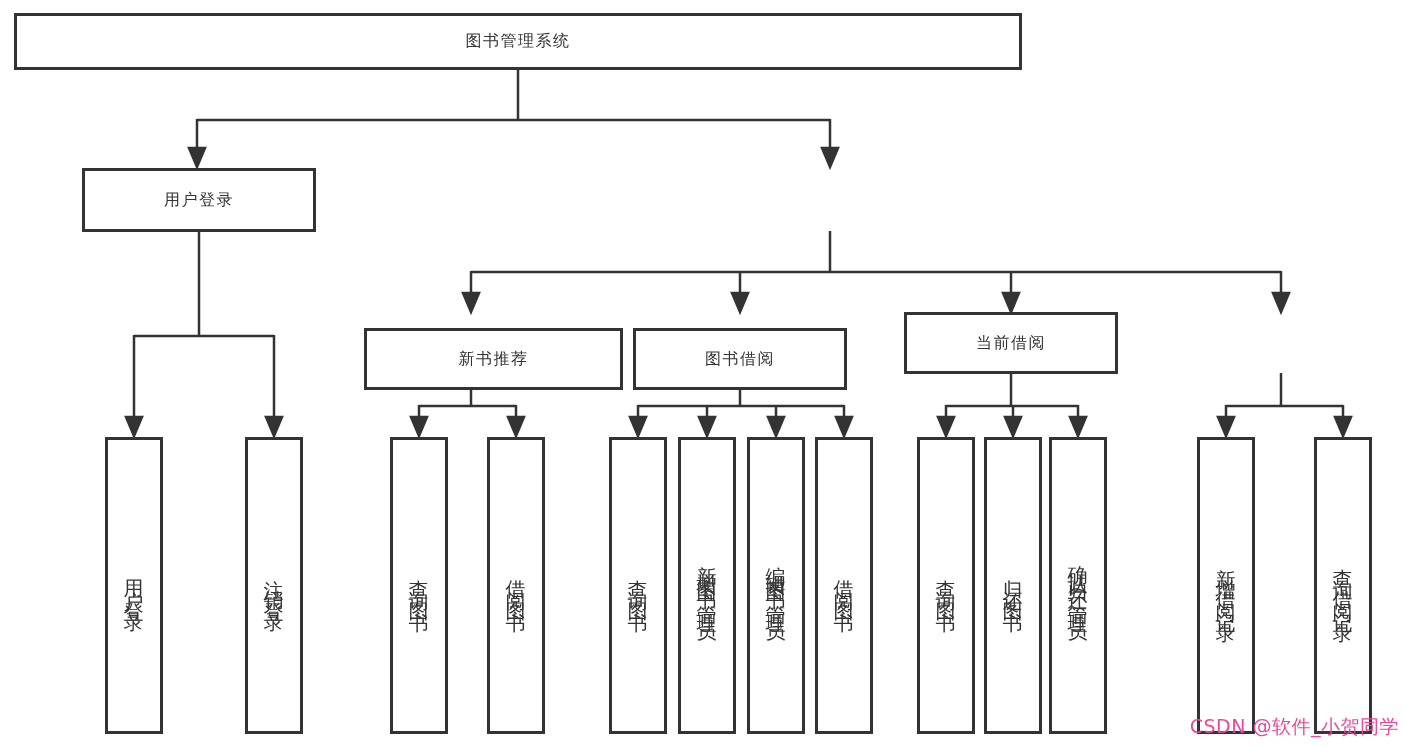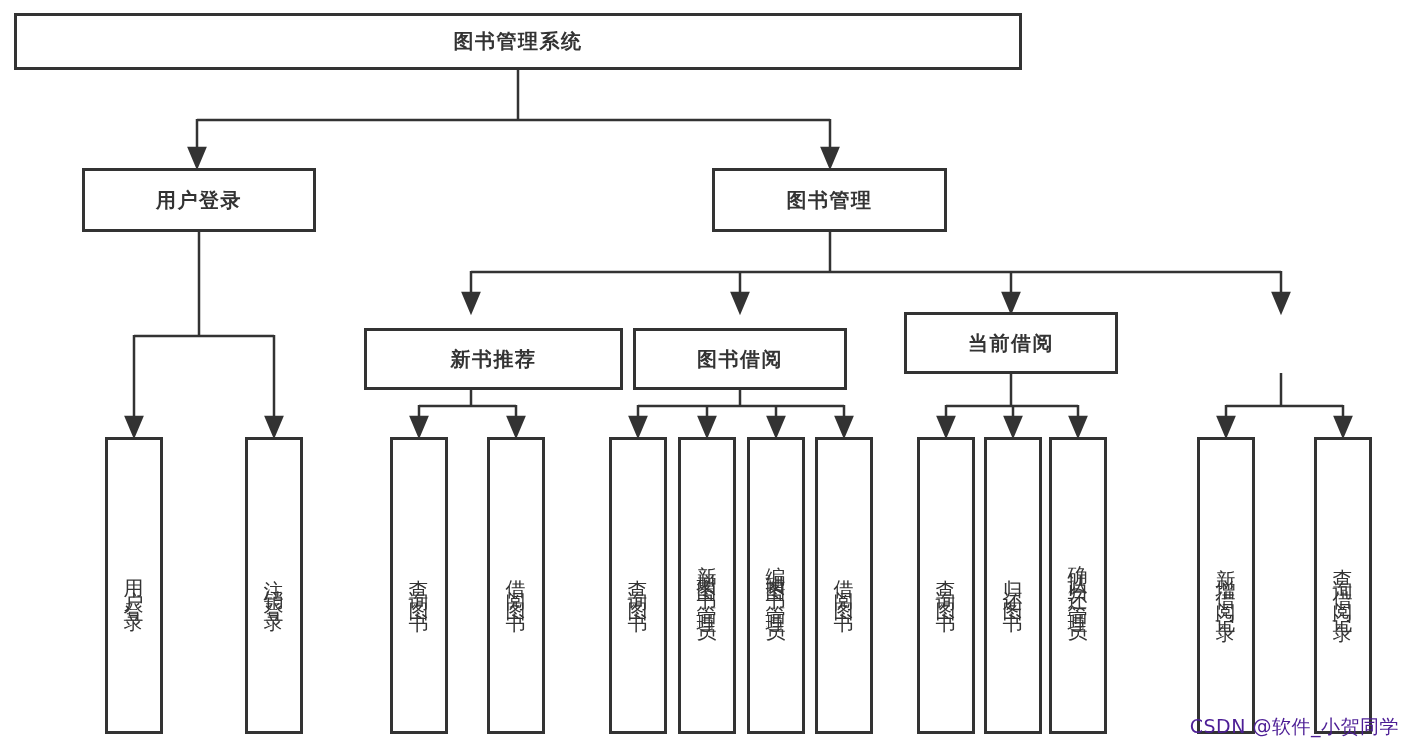--- a/index.html
+++ b/index.html
@@ -15,7 +15,7 @@
     display:flex; align-items:center; justify-content:center;
     color:#333333;
   }
-  .hbox { font-size:20px; letter-spacing:1.5px; font-weight:700; }
+  .hbox { font-size:16px; letter-spacing:1.5px; font-weight:400; }
   .vbox { top:437px; height:297px; width:58px; }
   .vtext {
     writing-mode:vertical-rl; text-orientation:mixed;

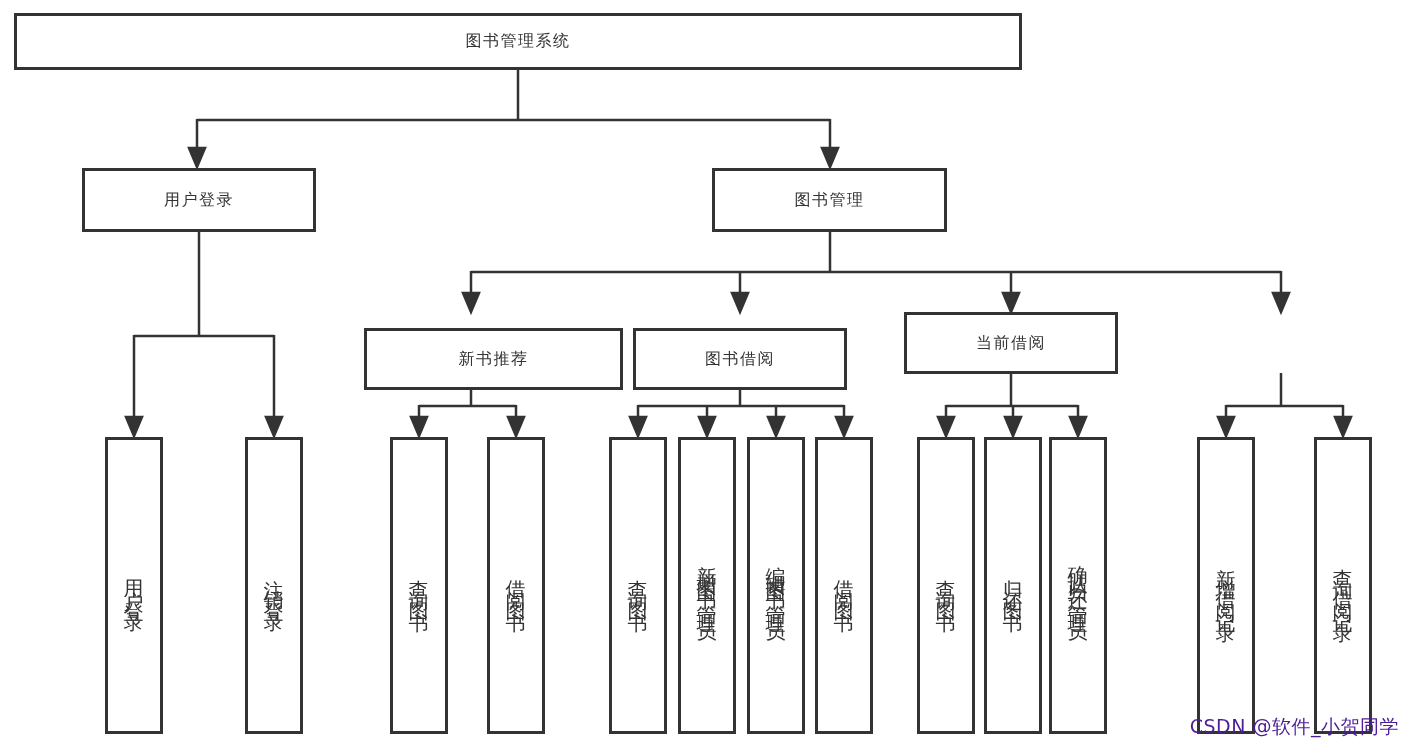--- a/index.html
+++ b/index.html
@@ -119,9 +119,6 @@
   <div class="node hbox" style="left:82px; top:168px; width:234px; height:64px;">
     <span>用户登录</span>
   </div>
-  <div class="node hbox" style="left:712px; top:168px; width:235px; height:64px;">
-    <span>图书管理</span>
-  </div>
 
   <div class="node hbox" style="left:364px; top:328px; width:259px; height:62px;">
     <span>新书推荐</span>

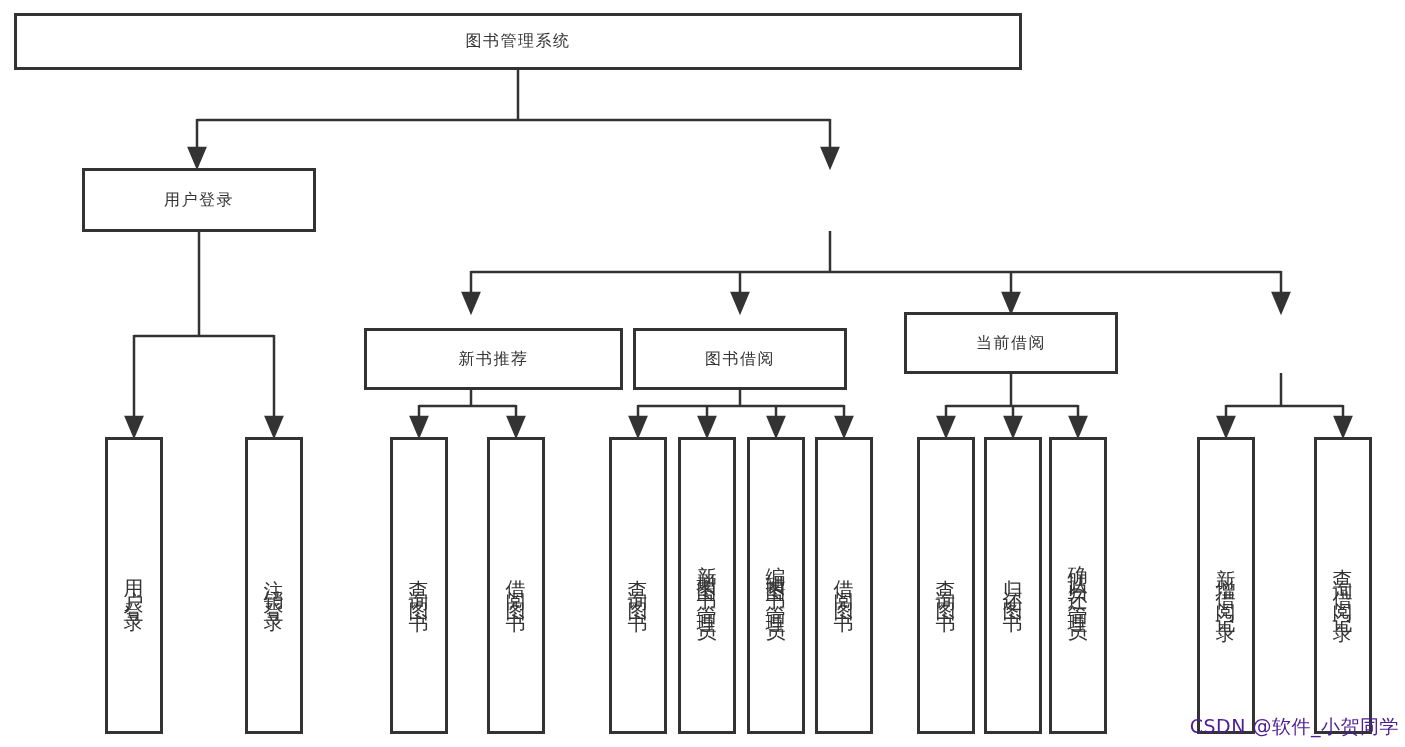--- a/index.html
+++ b/index.html
@@ -25,7 +25,7 @@
   .vtext.long { letter-spacing:8px; }
   .watermark {
     position:absolute; right:6px; top:714px;
-    font-size:19px; color:#4c1d95; letter-spacing:0.5px;
+    font-size:19px; color:#ec4899; letter-spacing:0.5px;
     white-space:nowrap;
   }
 </style>

